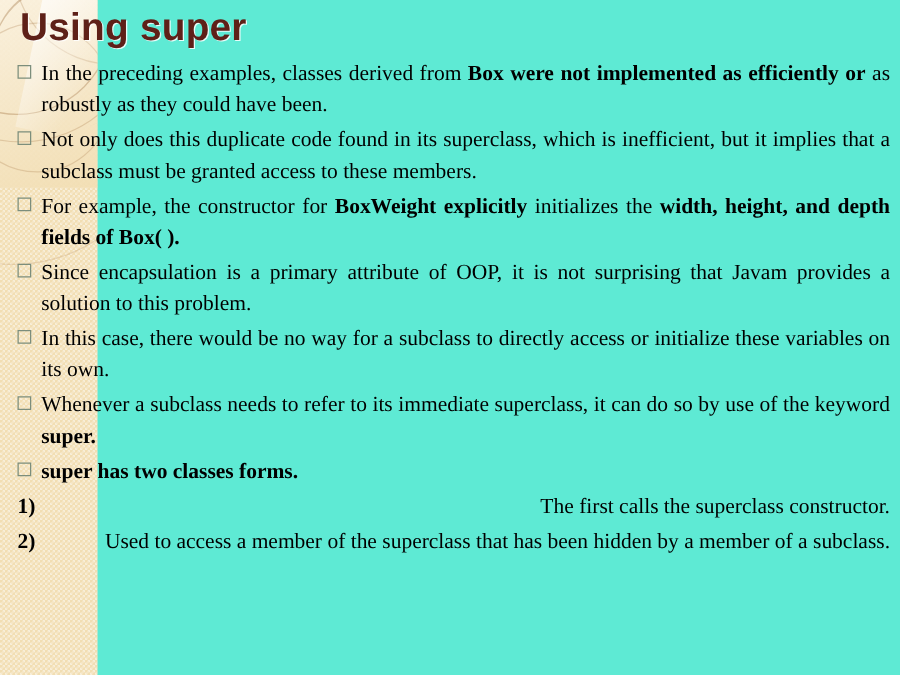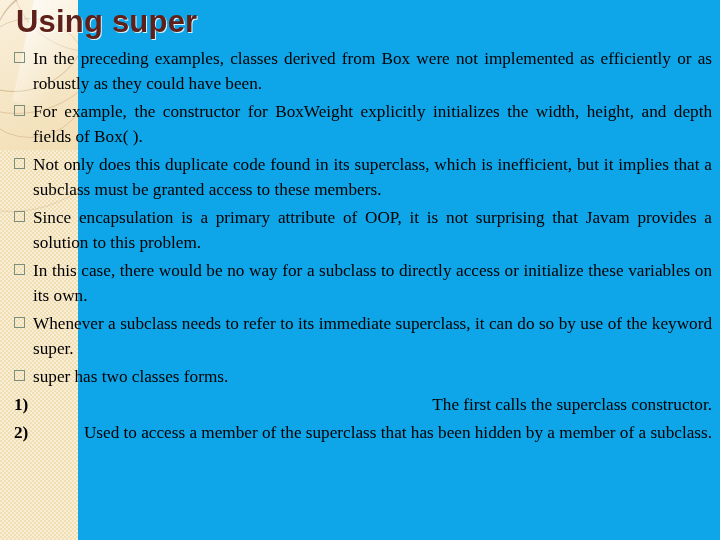--- a/index.html
+++ b/index.html
@@ -142,7 +142,7 @@
 </head>
 <body>
 
-<div id="slide" style="background: #0ea5e9;">
+<div id="slide" style="background: #5eead4;">
 
   <div id="left-band" style="background-color: rgb(242, 222, 179);">
     <div id="band-light"></div>

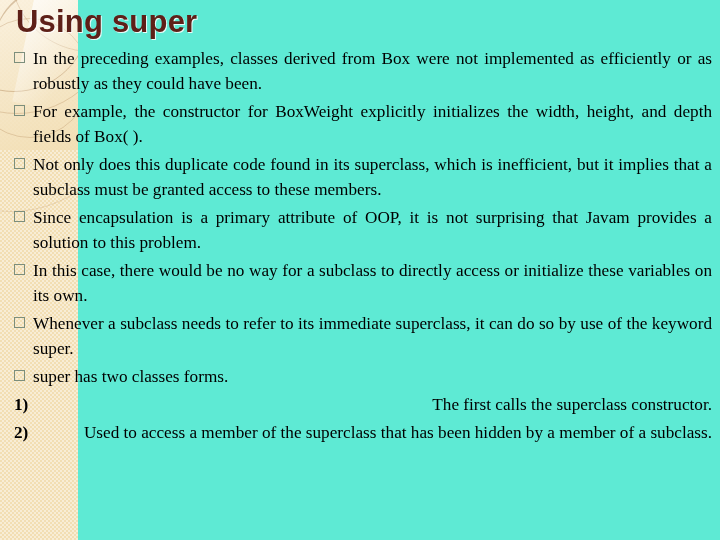--- a/index.html
+++ b/index.html
@@ -137,7 +137,7 @@
     color: #000000;
     text-align: right;
   }
-  b, .b { font-weight: normal; }
+  b, .b { font-weight: bold; }
 </style>
 </head>
 <body>

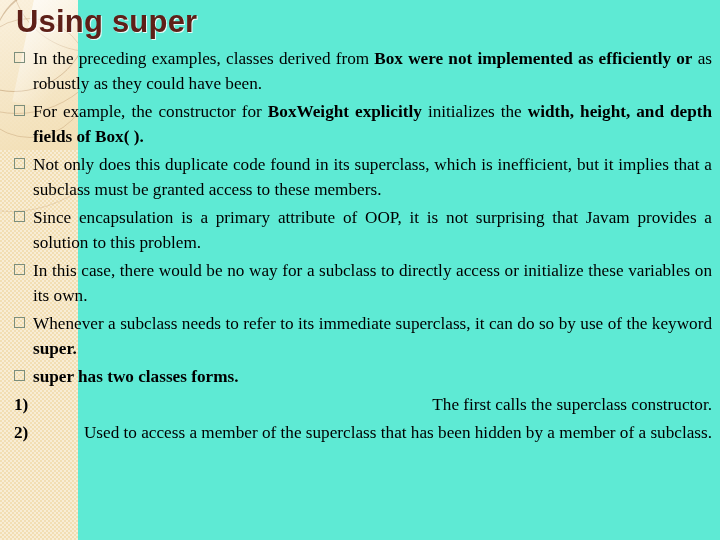--- a/index.html
+++ b/index.html
@@ -165,11 +165,11 @@
         </div>
         <div class="bullet-row">
           <span class="bullet-mark" style="border-color: rgb(124, 142, 124);"></span>
+          <div class="bullet-text loose"><span>Not only does this duplicate code found in its superclass, which is inefficient, but it implies that a subclass must be granted access to these members.</span></div>
+        </div>
+        <div class="bullet-row">
+          <span class="bullet-mark" style="border-color: rgb(124, 142, 124);"></span>
           <div class="bullet-text loose"><span>For example, the constructor for </span><span class="b">BoxWeight explicitly</span><span> initializes the </span><span class="b">width, height, and depth fields of Box( ).</span></div>
-        </div>
-        <div class="bullet-row">
-          <span class="bullet-mark" style="border-color: rgb(124, 142, 124);"></span>
-          <div class="bullet-text loose"><span>Not only does this duplicate code found in its superclass, which is inefficient, but it implies that a subclass must be granted access to these members.</span></div>
         </div>
         <div class="bullet-row">
           <span class="bullet-mark" style="border-color: rgb(124, 142, 124);"></span>

